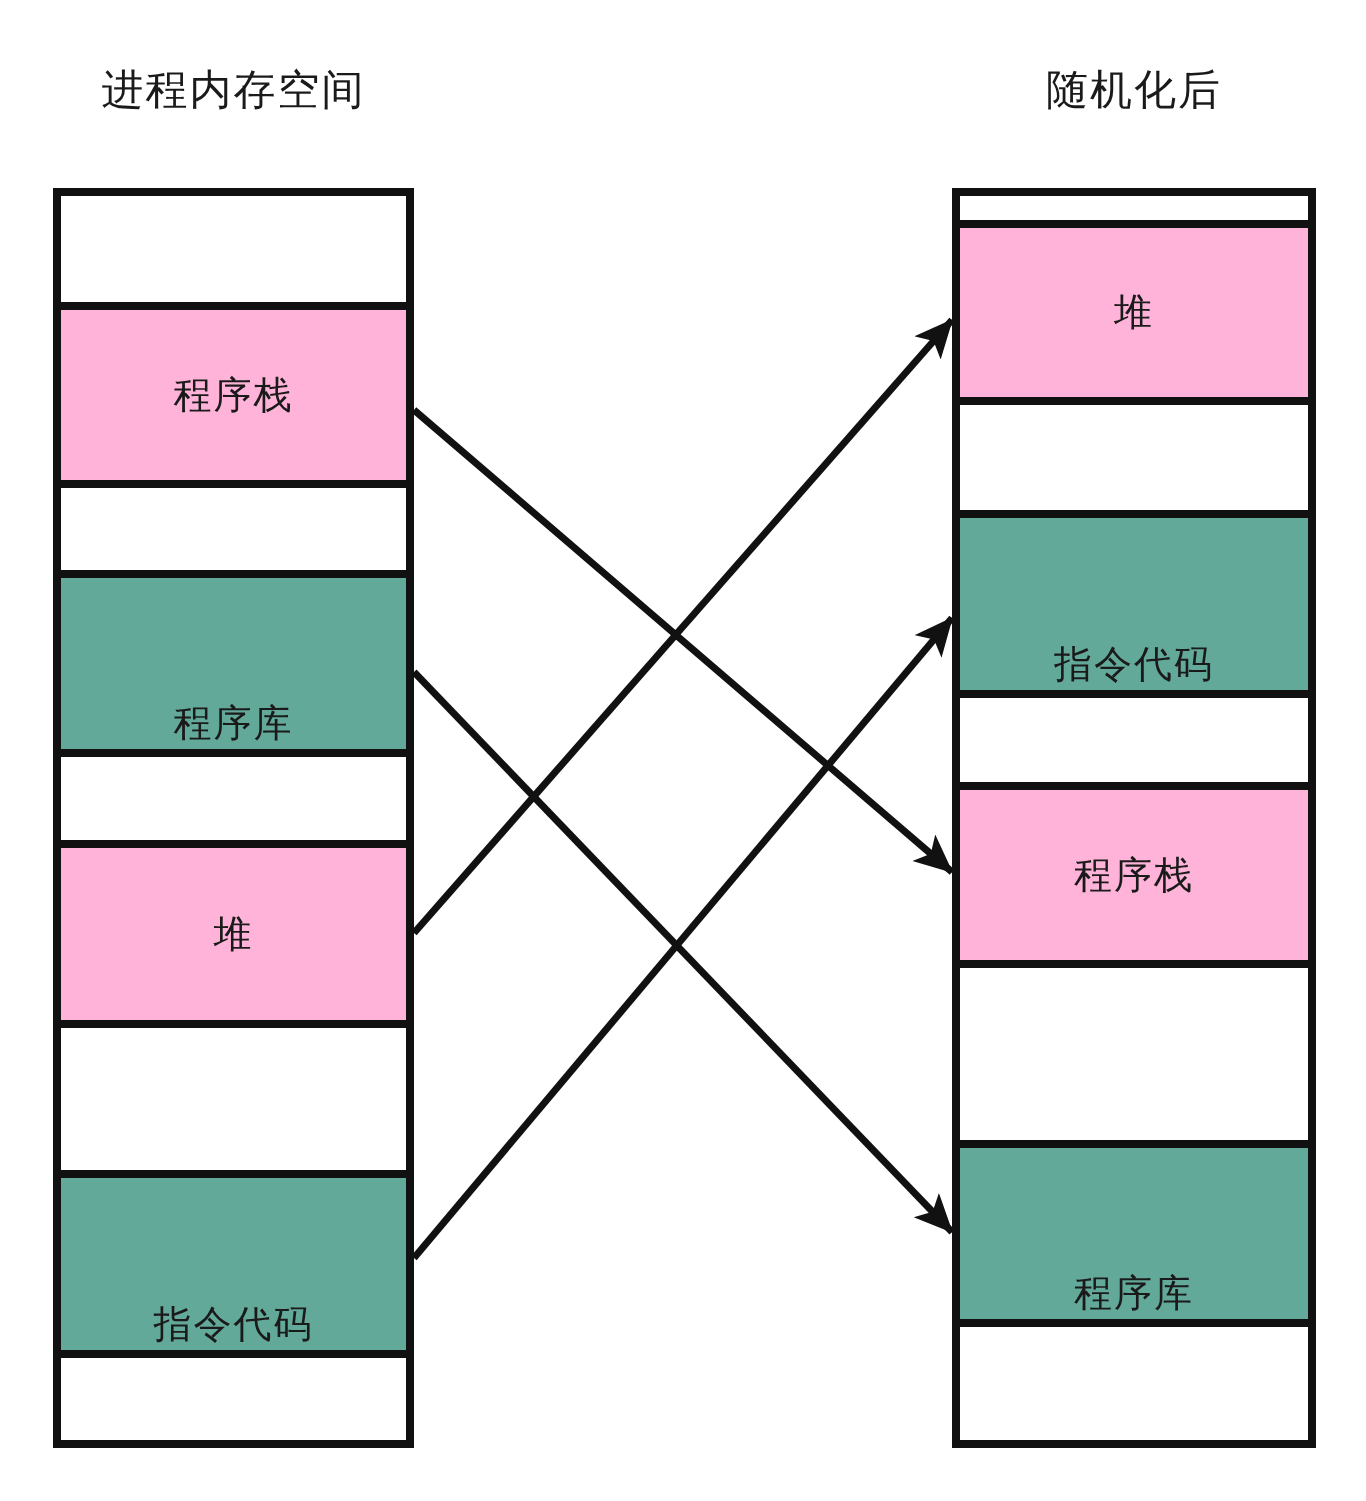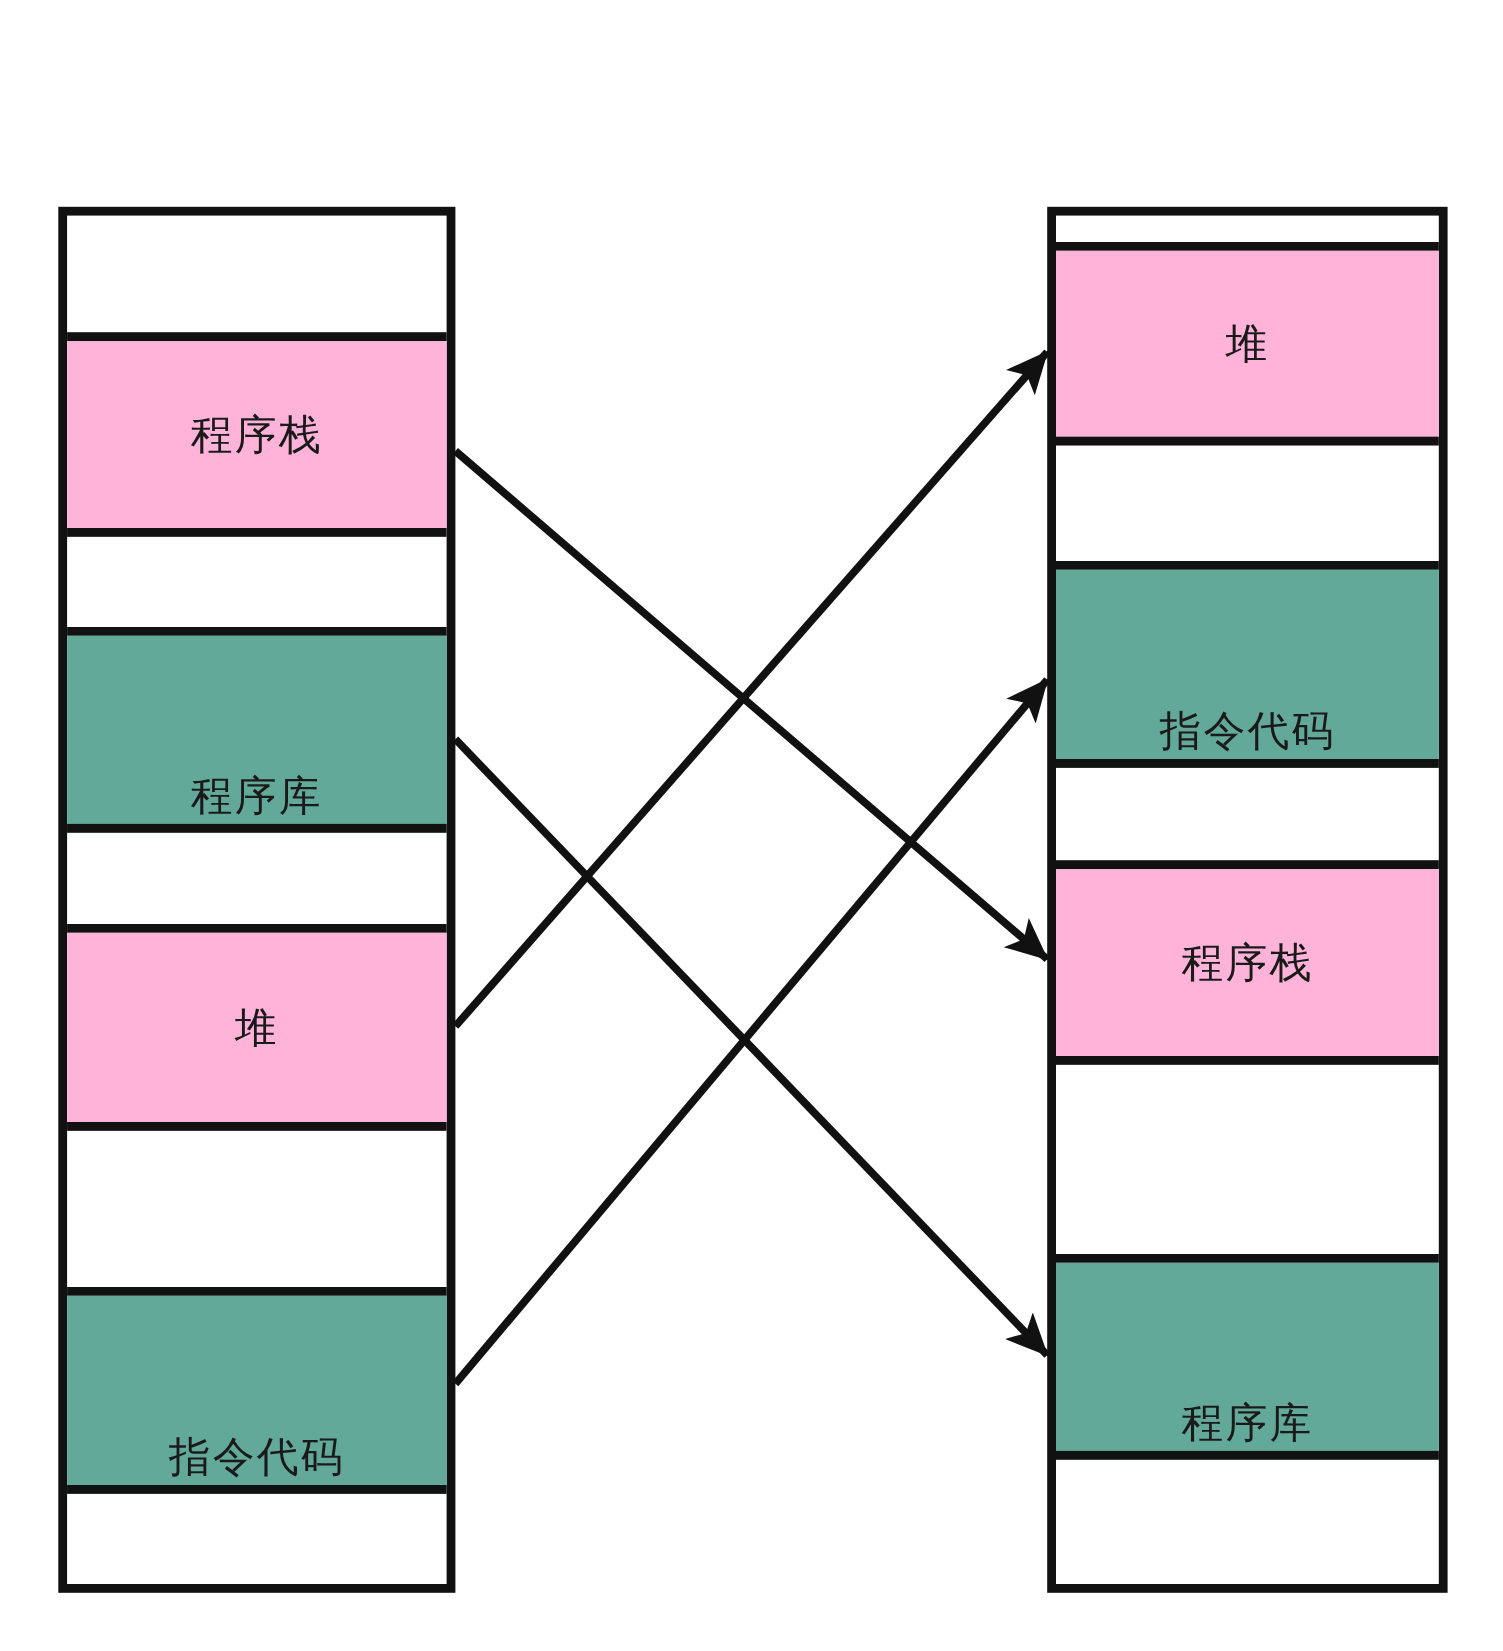--- a/index.html
+++ b/index.html
@@ -59,6 +59,7 @@
 
 <div class="canvas">
 
+  <div class="col-title left">进程内存空间</div>
 
 
   <div class="mem-col left">

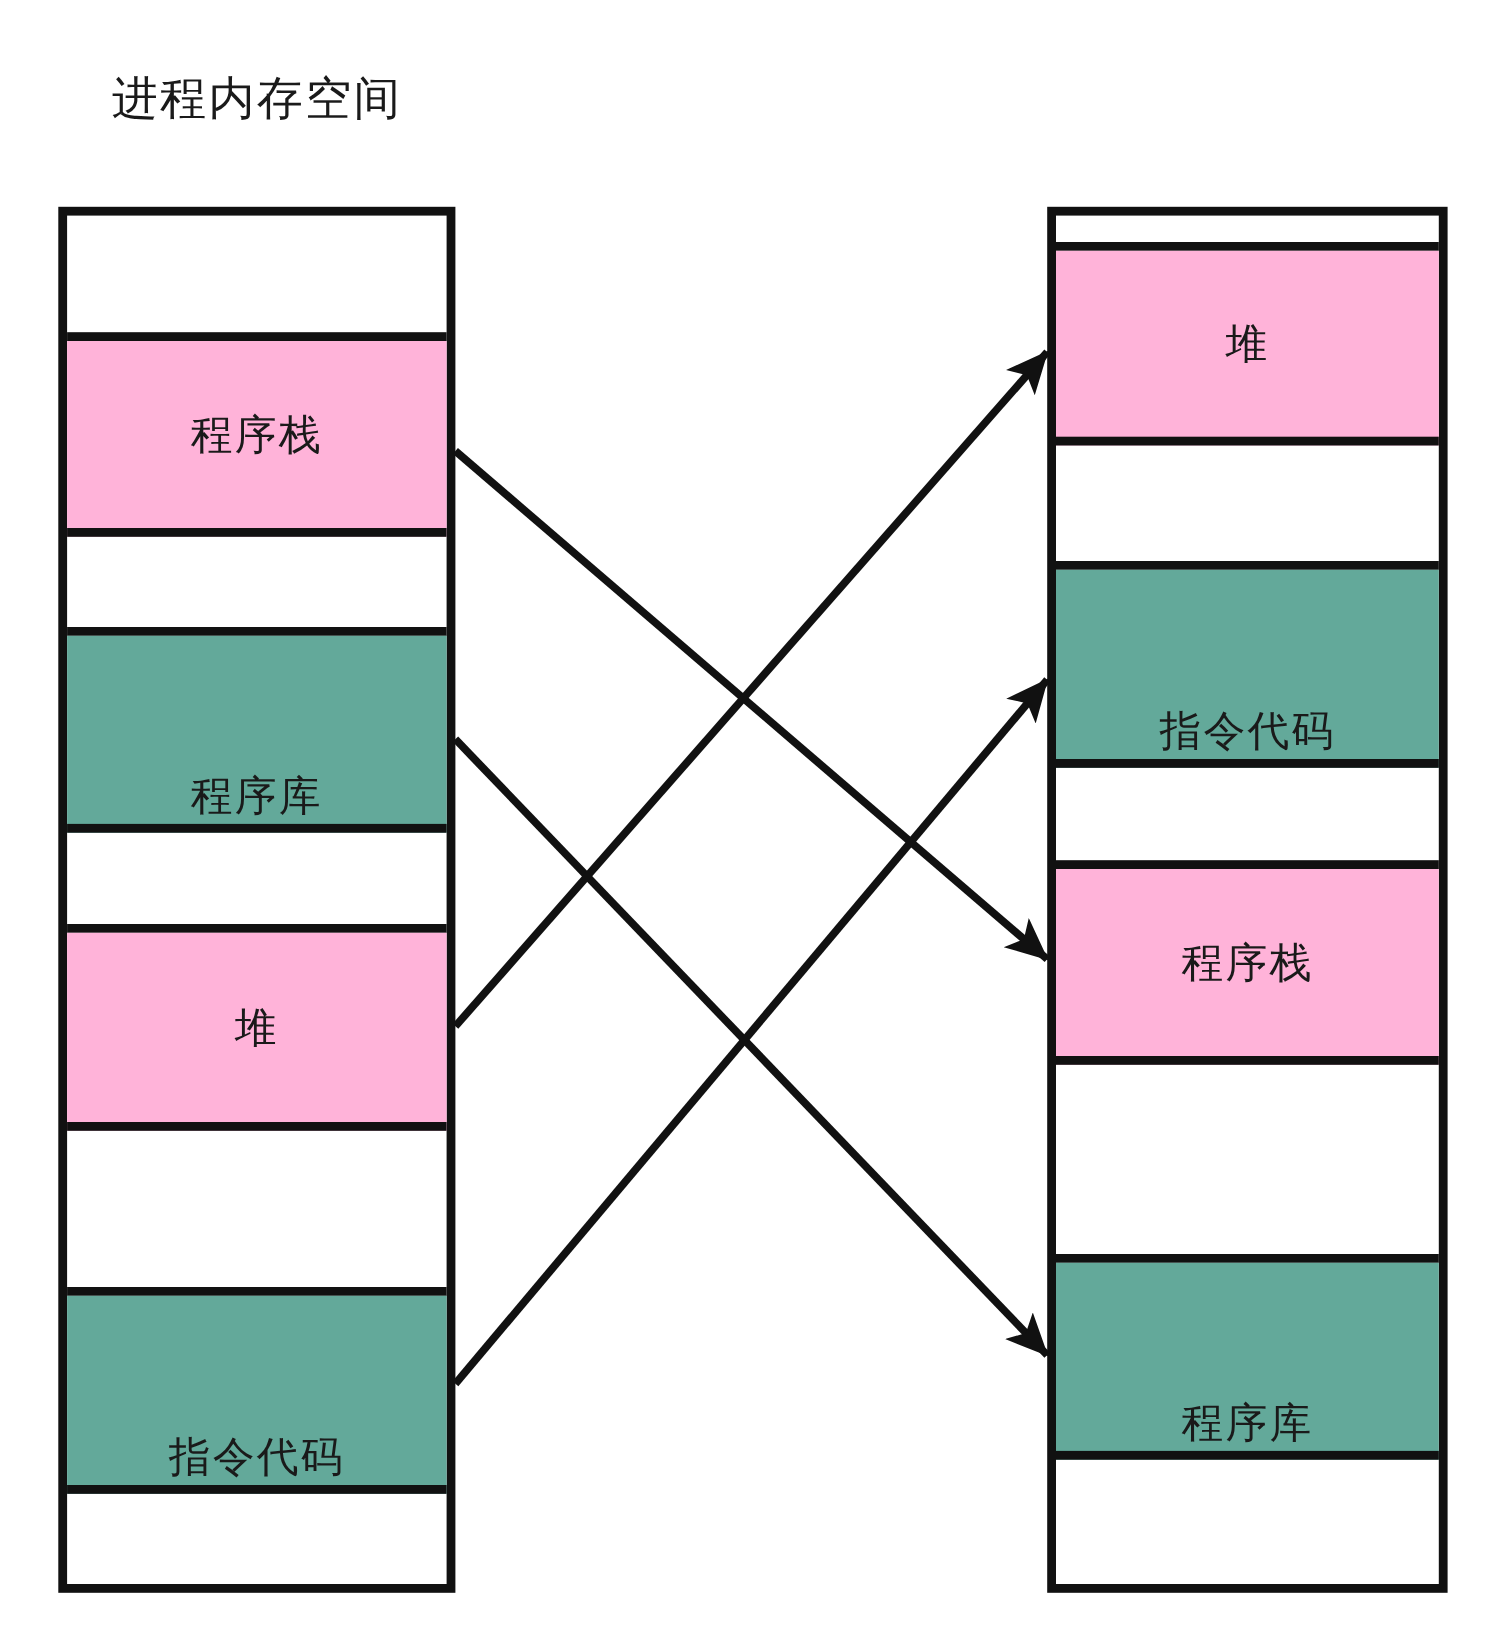--- a/index.html
+++ b/index.html
@@ -61,6 +61,7 @@
 
   <div class="col-title left">进程内存空间</div>
 
+  <div class="col-title right">随机化后</div>
 
   <div class="mem-col left">
     <div class="seg" style="height:114px"></div>

